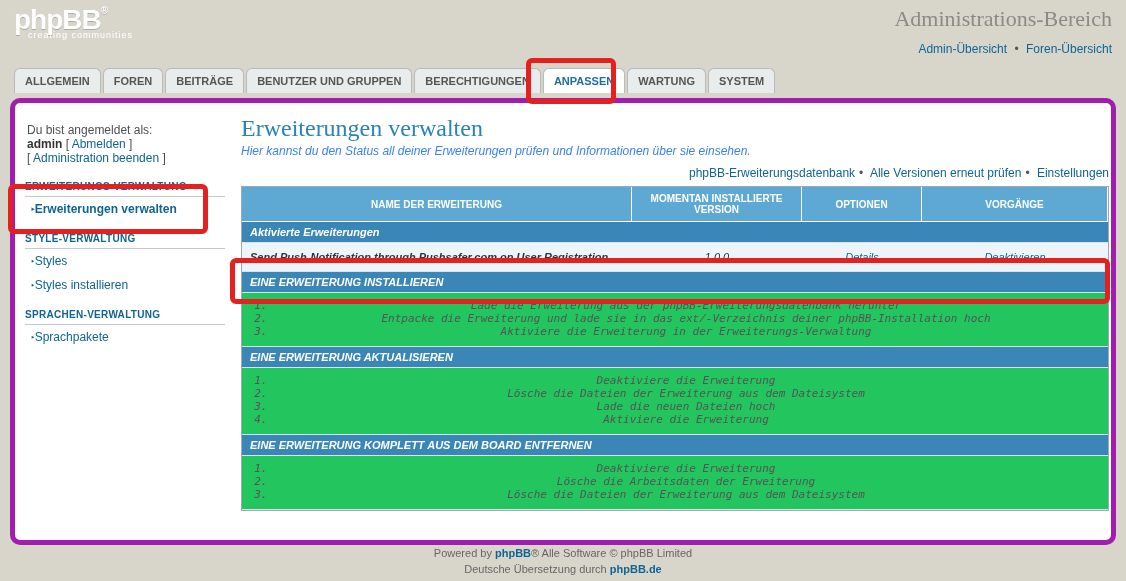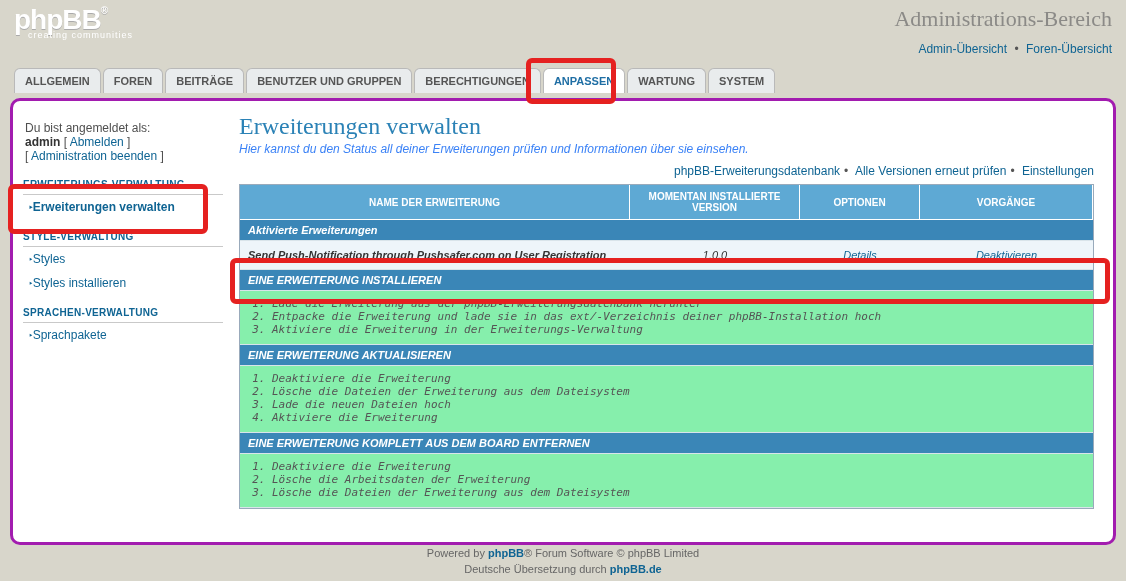--- a/index.html
+++ b/index.html
@@ -39,8 +39,8 @@
   
   .panel {
     position:absolute; left:10px; right:10px; top:98px; bottom:36px;
-    background:#fff; border:3px solid #a21caf; border-radius:10px;
-    padding:12px 19px 10px 10px;
+    background:#fff; border:5px solid #a21caf; border-radius:10px;
+    padding:12px 2px 10px 10px;
   }
 
   

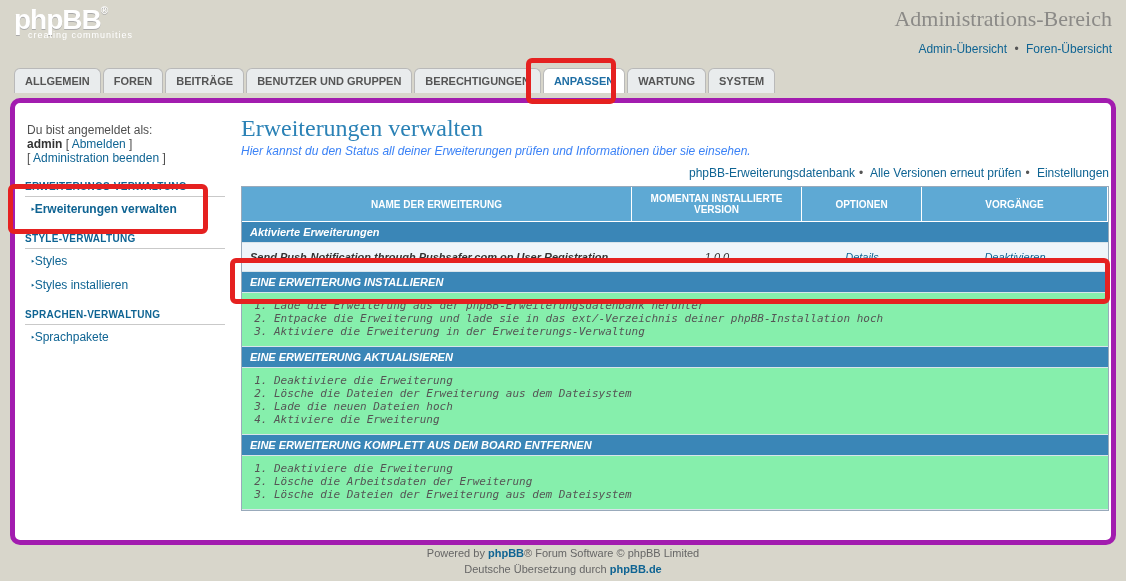--- a/index.html
+++ b/index.html
@@ -77,7 +77,7 @@
   table.ext tr.row td.name { color:#333; font-weight:bold; width:390px;margin-left:34px; }
   table.ext td.ver { width:170px; }
   table.ext td.opt { width:120px; }
-  table.ext .steps td { background:#86efac; color:#555; font-family: Verdana, monospace; font-size:11px; padding:6px 10px 8px 14px; }
+  table.ext .steps td { background:#22c55e; color:#555; font-family: Verdana, monospace; font-size:11px; padding:6px 10px 8px 14px;text-align:center; }
   ol.steps { padding-left:18px; }
   .mono { font-family: "Courier New", monospace; }
 

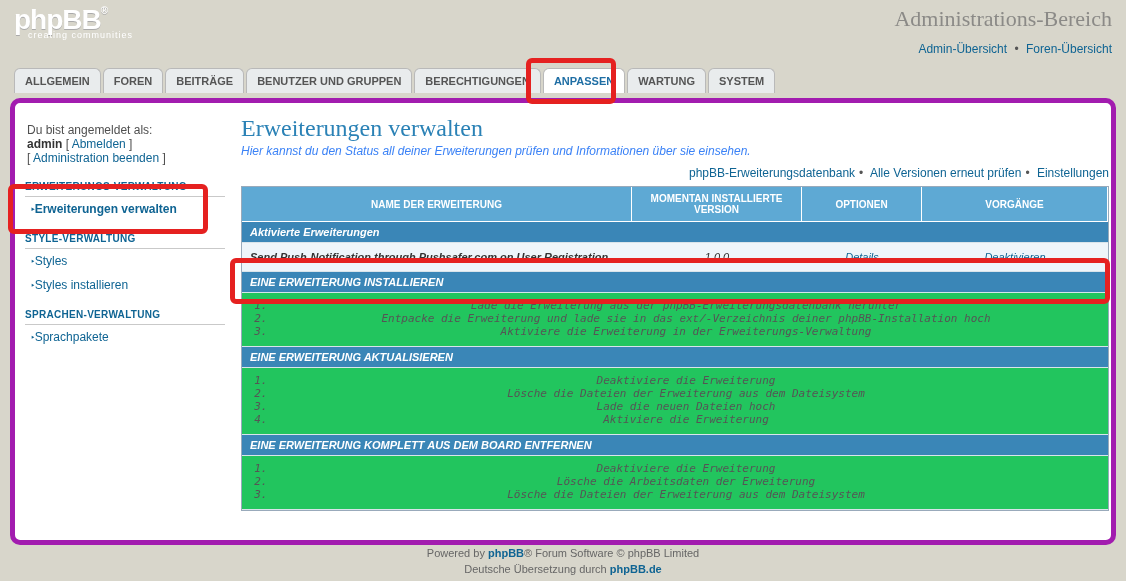--- a/index.html
+++ b/index.html
@@ -208,7 +208,7 @@
 </div>
 
 <div class="footer">
-  <span>Powered by </span><a>phpBB</a><span>® Forum Software © phpBB Limited</span><br>
+  <span>Powered by </span><a>phpBB</a><span>® Alle Software © phpBB Limited</span><br>
   <span>Deutsche Übersetzung durch </span><a>phpBB.de</a>
 </div>
 

